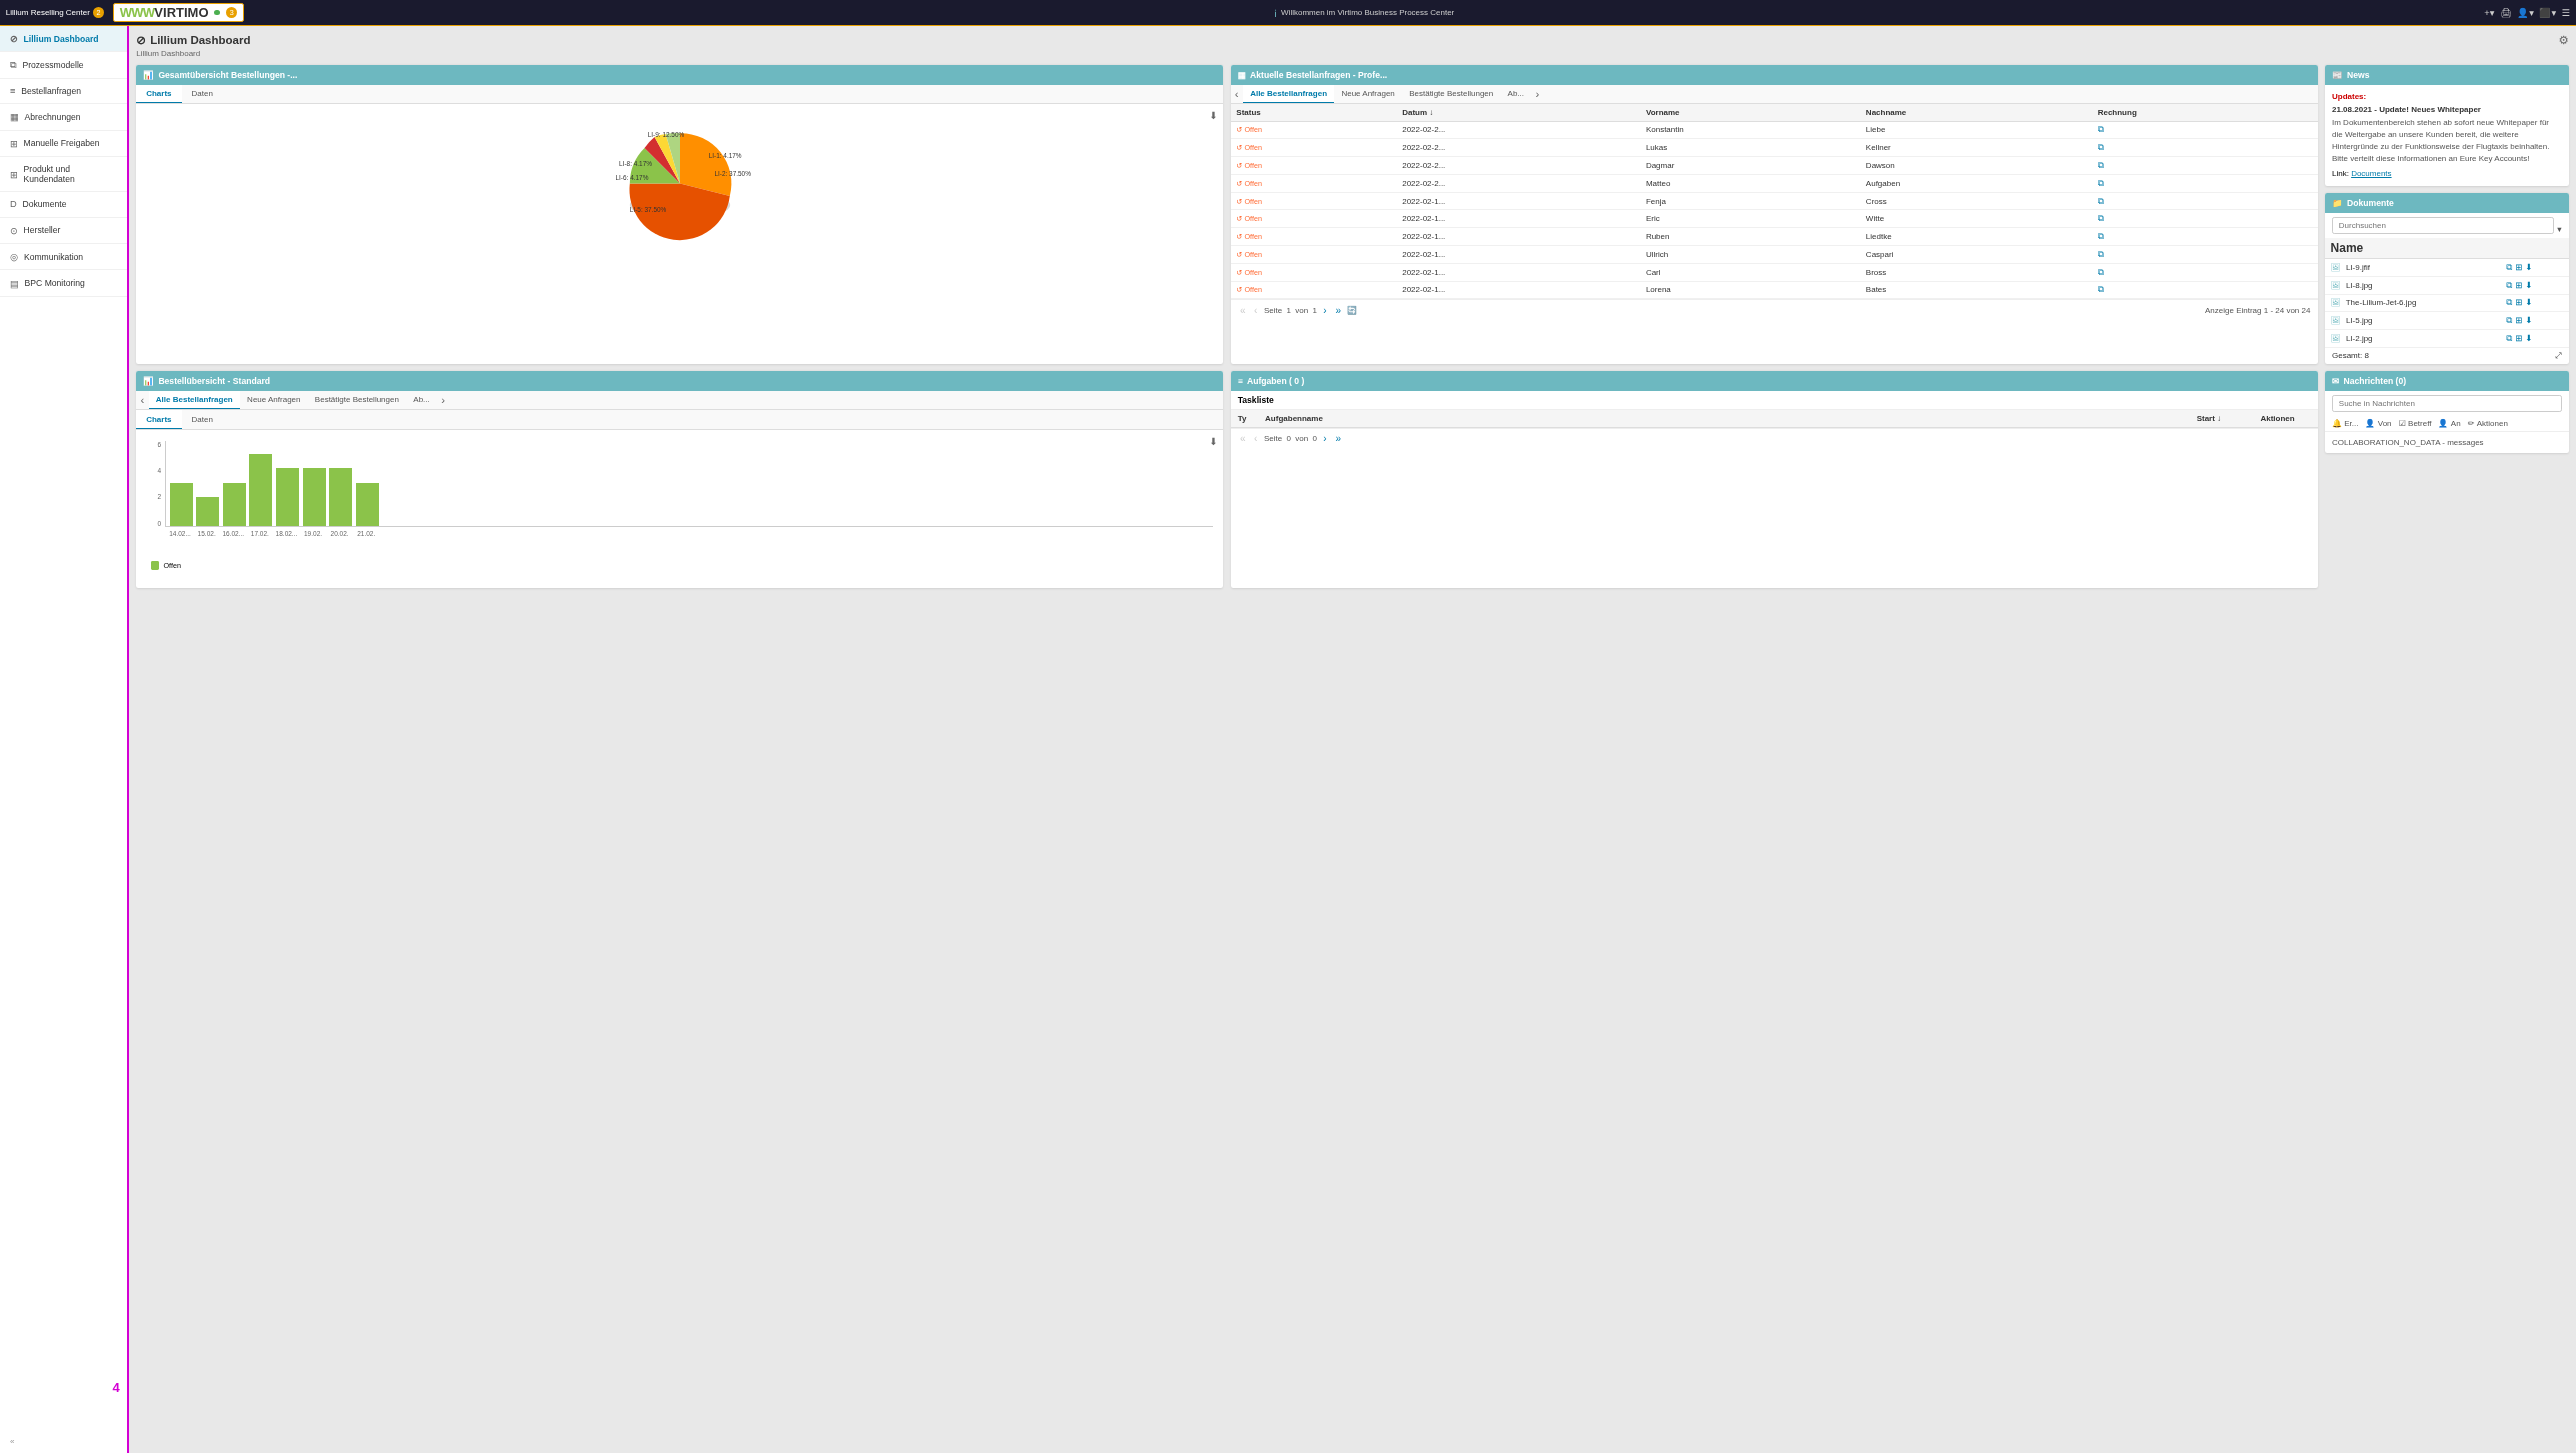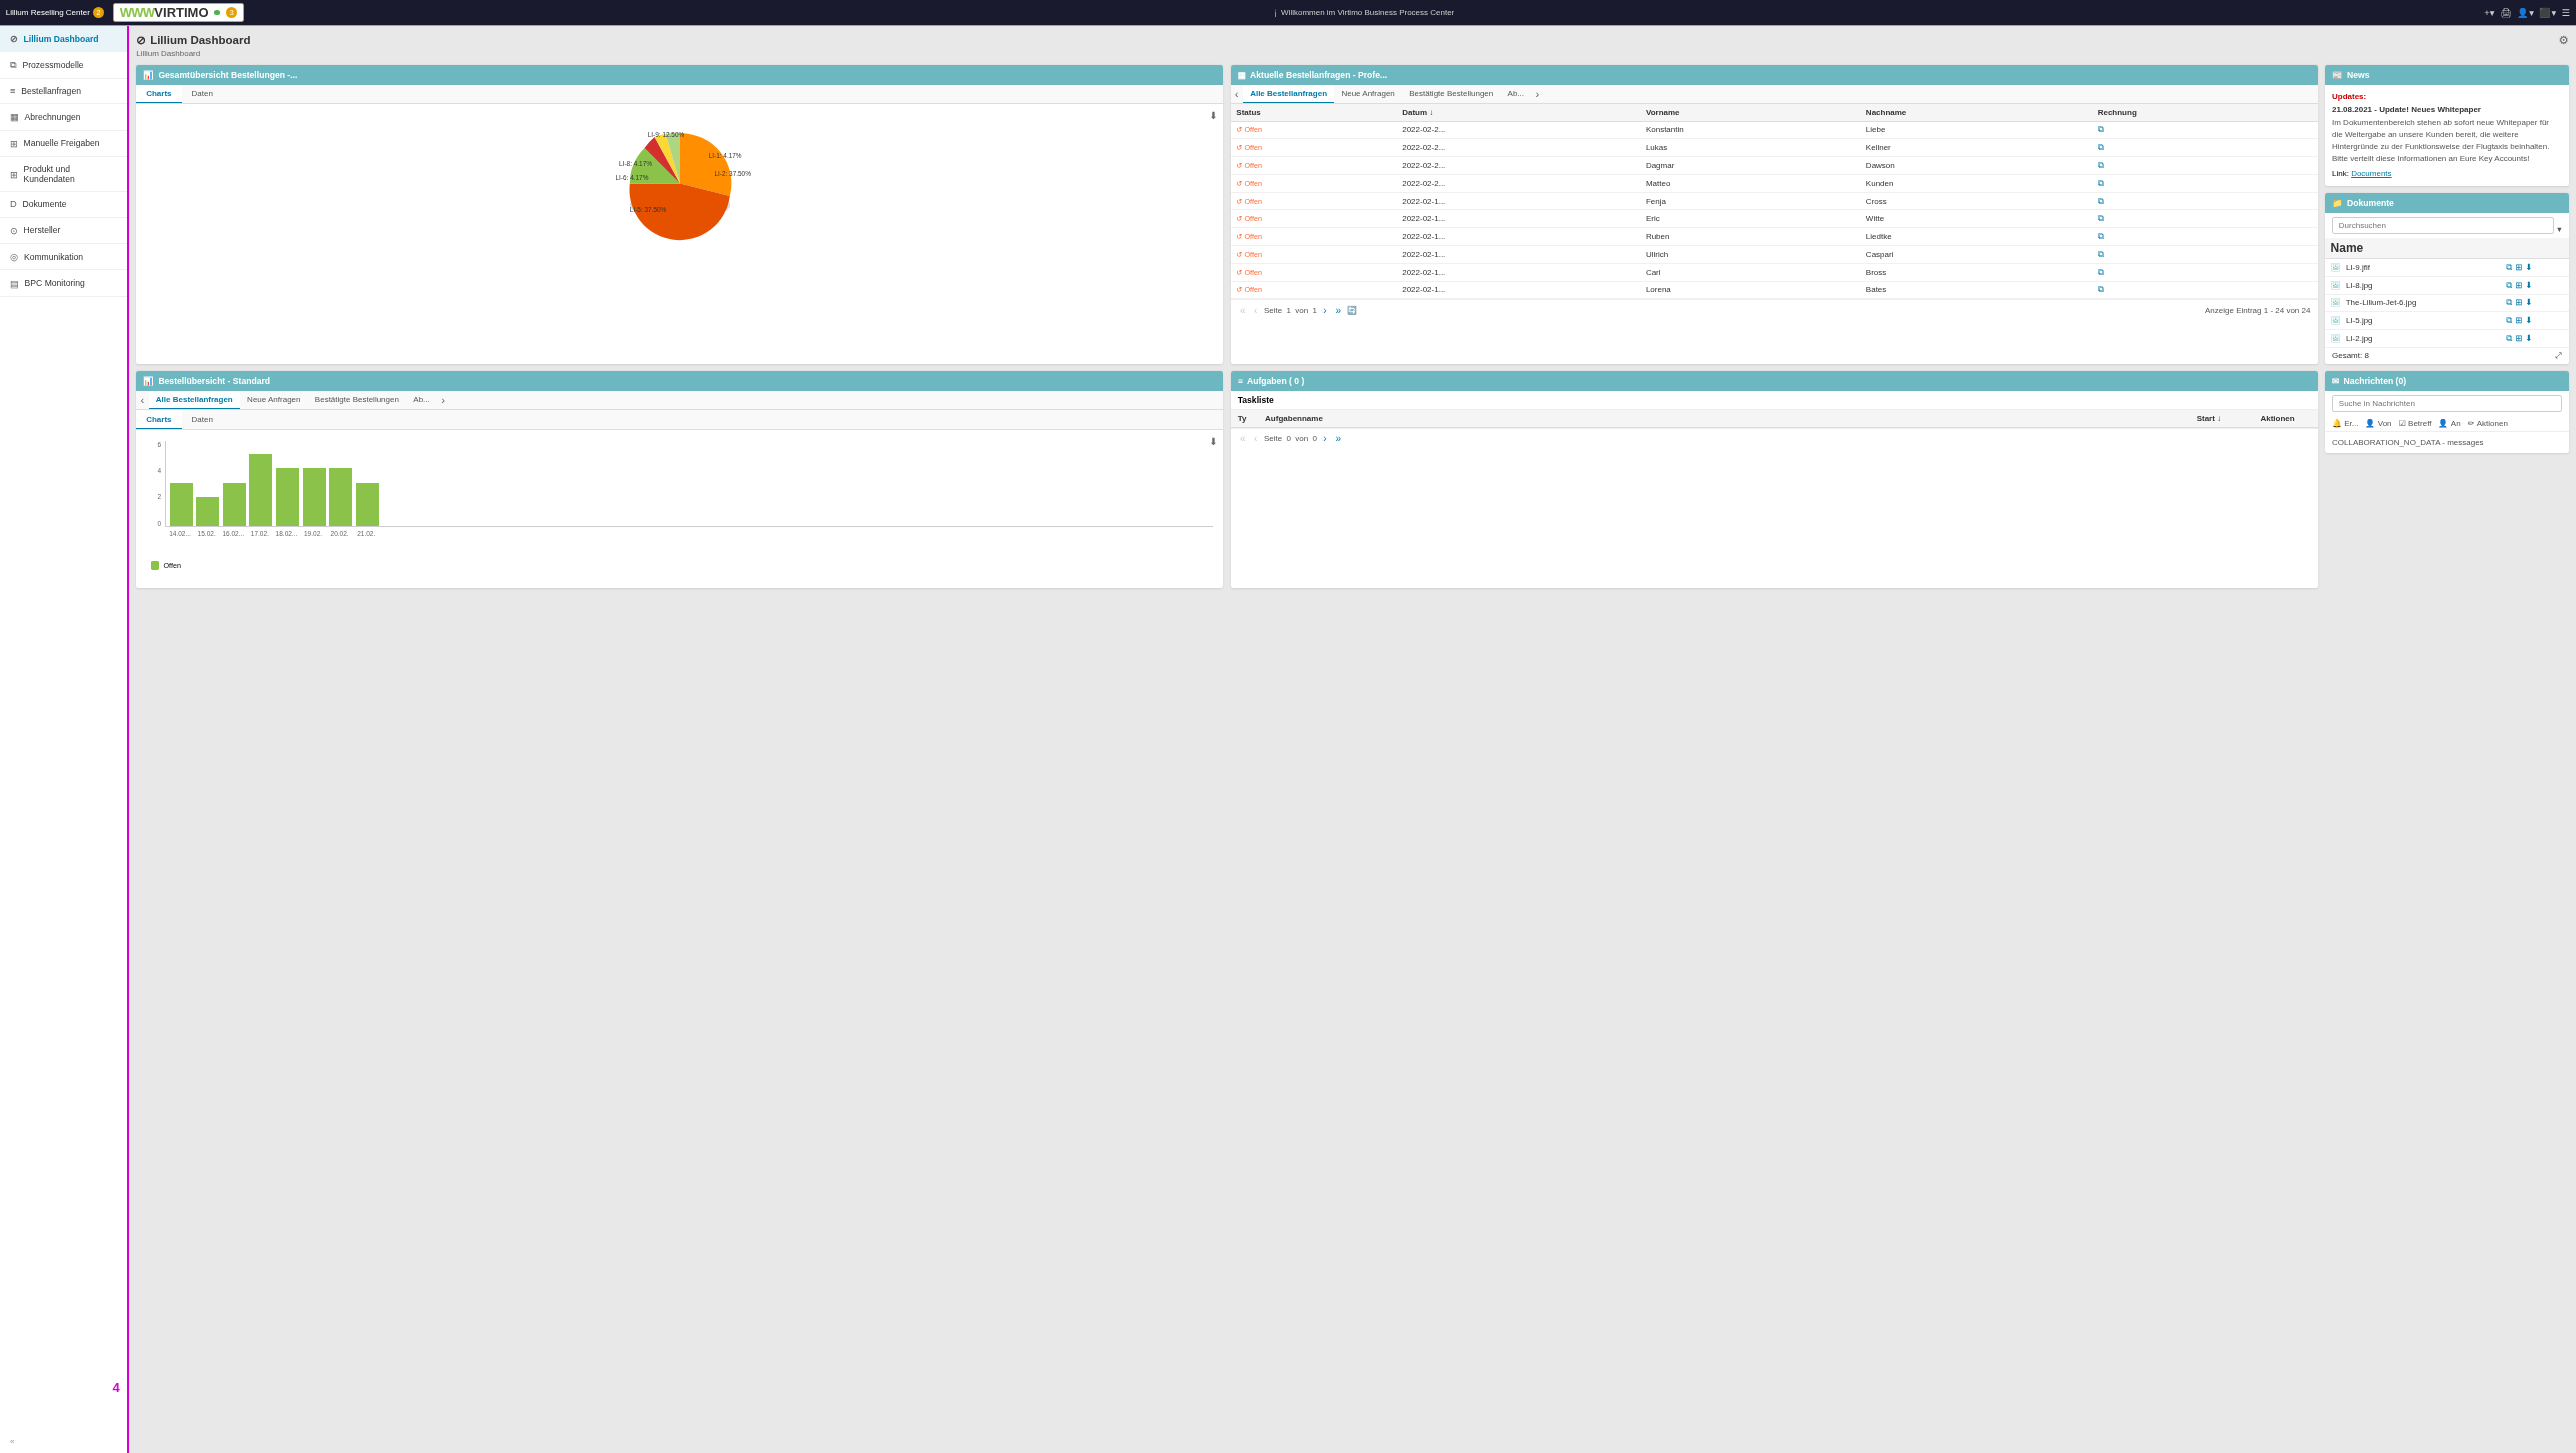--- a/index.html
+++ b/index.html
@@ -341,7 +341,7 @@
       </td>
       <td>2022-02-2...</td>
       <td>Matteo</td>
-      <td>Kunden</td>
+      <td>Aufgaben</td>
       <td>
         <span class="table-action">⧉</span>
       </td>

